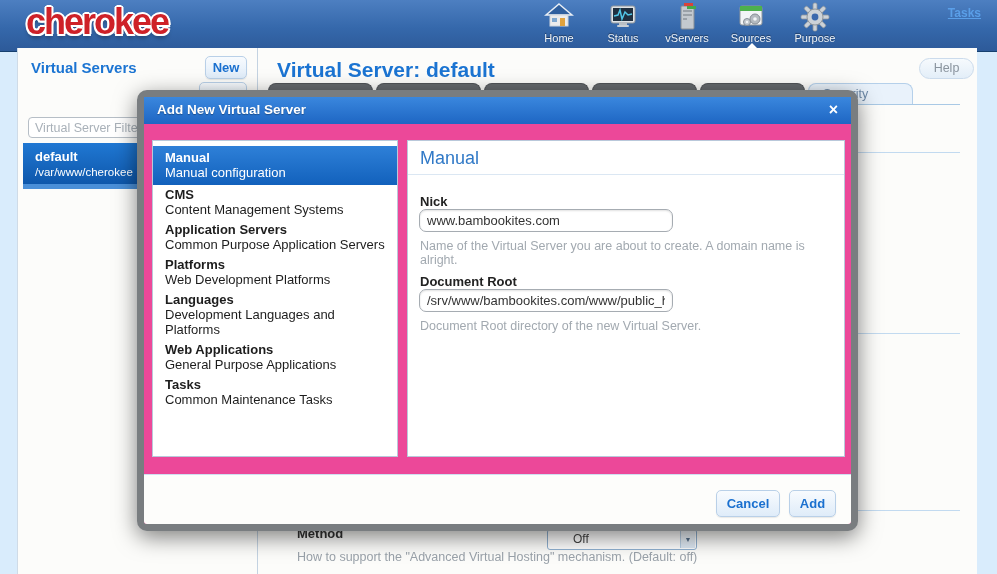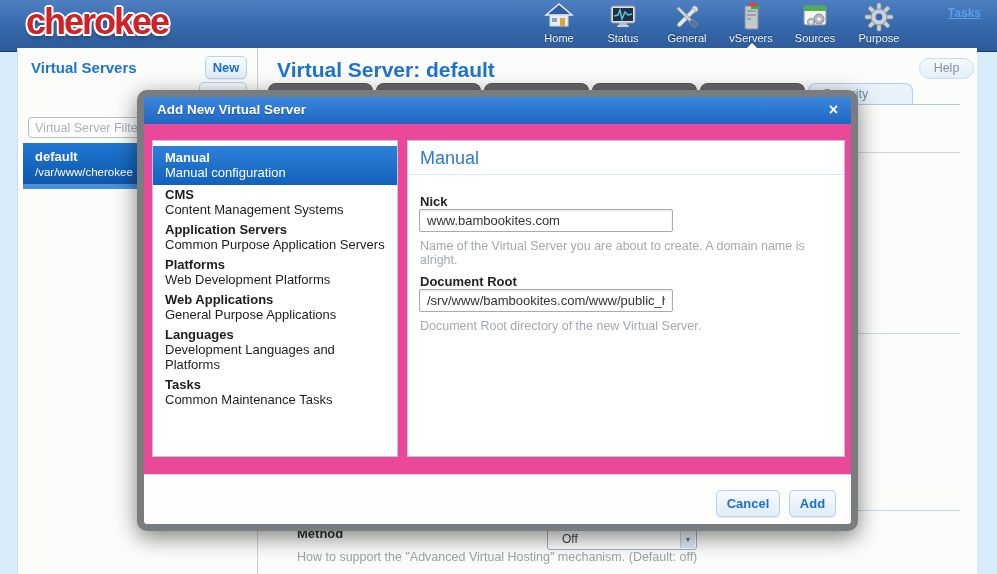--- a/index.html
+++ b/index.html
@@ -132,21 +132,6 @@
       <div class="nav-item">
         <div class="ico">
           <svg width="30" height="30" viewBox="0 0 30 30">
-            <g transform="rotate(45 15 15)">
-              <circle cx="15" cy="4" r="3.2" fill="#e3e7ea" stroke="#8f969c" stroke-width="0.8"></circle>
-              <rect x="13" y="4" width="4" height="24" rx="2" fill="#e3e7ea" stroke="#8f969c" stroke-width="0.8"></rect>
-            </g>
-            <g transform="rotate(-45 15 15)">
-              <rect x="13.5" y="2" width="3" height="18" fill="#cdd3d8" stroke="#8f969c" stroke-width="0.8"></rect>
-              <rect x="12.5" y="20" width="5" height="8" rx="2" fill="#50749f" stroke="#8f969c" stroke-width="0.8"></rect>
-            </g>
-          </svg>
-        </div>
-        <div class="lbl">General</div>
-      </div>
-      <div class="nav-item">
-        <div class="ico">
-          <svg width="30" height="30" viewBox="0 0 30 30">
             <rect x="9" y="4" width="13" height="23" rx="1" fill="#c3c9cf" stroke="#868d94"></rect>
             <rect x="11" y="8" width="9" height="2" fill="#9aa1a8"></rect>
             <rect x="11" y="12" width="9" height="2" fill="#9aa1a8"></rect>

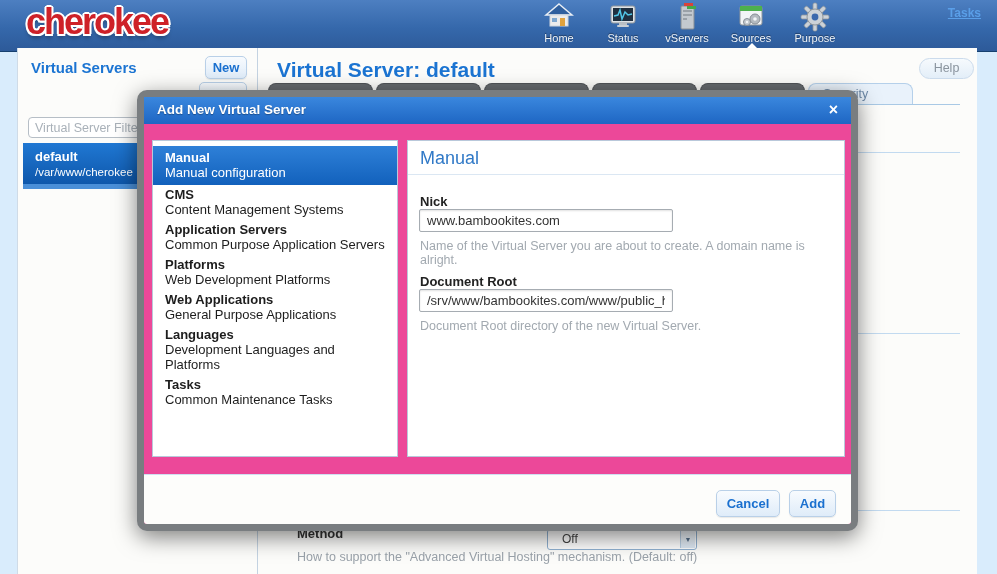--- a/index.html
+++ b/index.html
@@ -88,7 +88,7 @@
   .panel-hr { position:absolute; left:0; right:0; top:33px; border-top:1px solid #dbe7f3; }
   .fld-label { position:absolute; left:12px; font-size:13px; font-weight:bold; color:#222; }
   .fld-input { position:absolute; left:11px; width:254px; height:23px; border:1px solid #a6acb2;
-    border-radius:2px; padding:1px 7px; font-size:13px; color:#333; background:#fff;
+    border-radius:7px; padding:1px 7px; font-size:13px; color:#333; background:#fff;
     font-family:"Liberation Sans",sans-serif; box-shadow:inset 0 1px 2px rgba(0,0,0,.12); }
   .fld-help { position:absolute; left:12px; font-size:12.5px; color:#a2a9b0; }
   .modal-footer { position:absolute; left:0; right:0; bottom:0; height:50px; background:#fdfdfb;

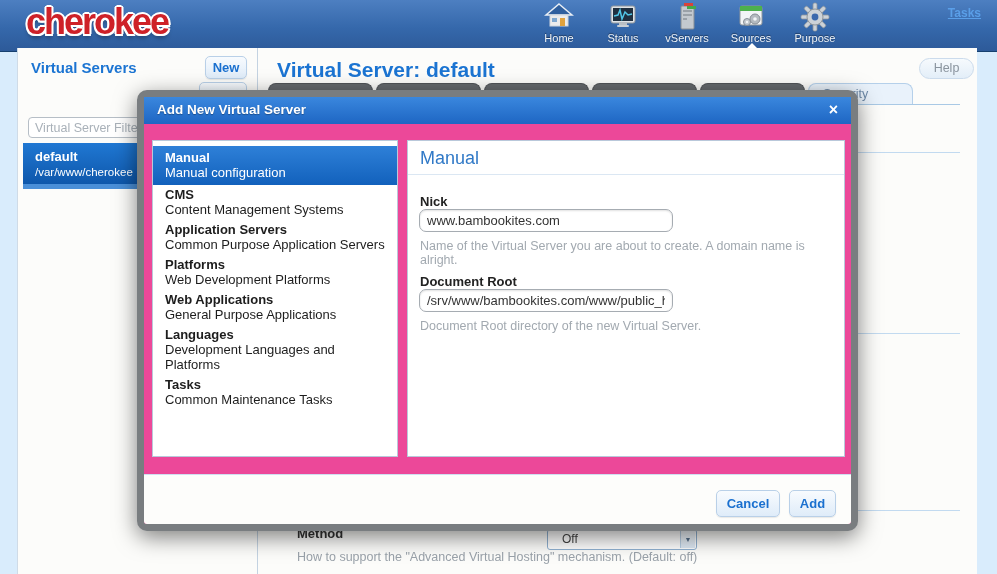--- a/index.html
+++ b/index.html
@@ -237,12 +237,12 @@
           <div>Web Development Platforms</div>
         </div>
         <div class="cat">
+          <div class="cat-title">Languages</div>
+          <div>Development Languages and Platforms</div>
+        </div>
+        <div class="cat">
           <div class="cat-title">Web Applications</div>
           <div>General Purpose Applications</div>
-        </div>
-        <div class="cat">
-          <div class="cat-title">Languages</div>
-          <div>Development Languages and Platforms</div>
         </div>
         <div class="cat">
           <div class="cat-title">Tasks</div>

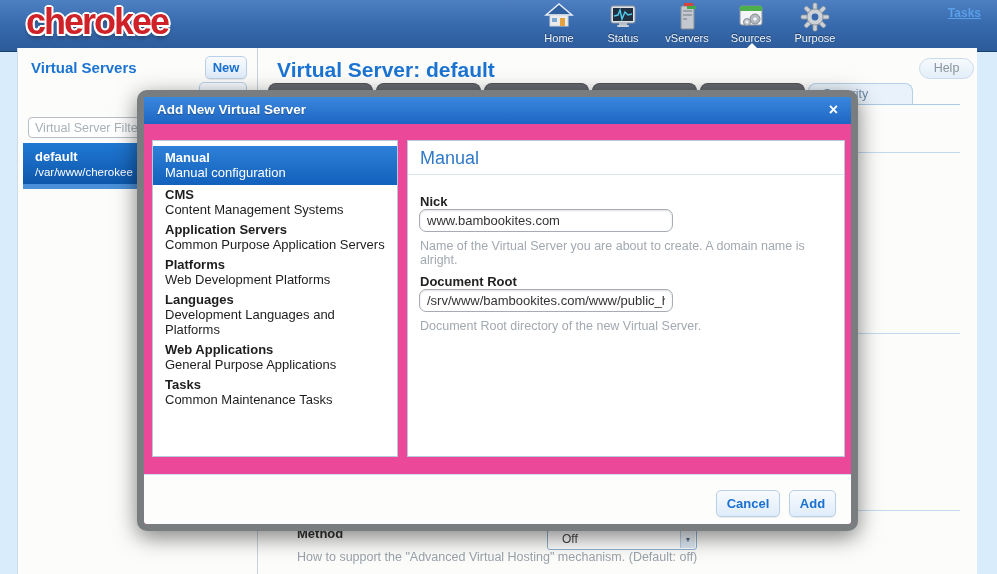--- a/index.html
+++ b/index.html
@@ -59,7 +59,7 @@
   .method-label { position:absolute; left:39px; top:478px; font-size:13px; font-weight:bold; color:#333; }
   .method-select { position:absolute; left:289px; top:481px; width:150px; height:21px; background:#fff;
     border:1px solid #8fb0d0; border-radius:3px; font-size:12px; color:#444; line-height:19px;
-    padding-left:14px; cursor:pointer; }
+    padding-left:25px; cursor:pointer; }
   .method-select .arrow-box { position:absolute; right:1px; top:1px; bottom:1px; width:15px;
     background:linear-gradient(#f4f8fc,#dce8f4); border-left:1px solid #b9cfe4;
     font-size:7px; color:#57708c; display:flex; align-items:center; justify-content:center; }

